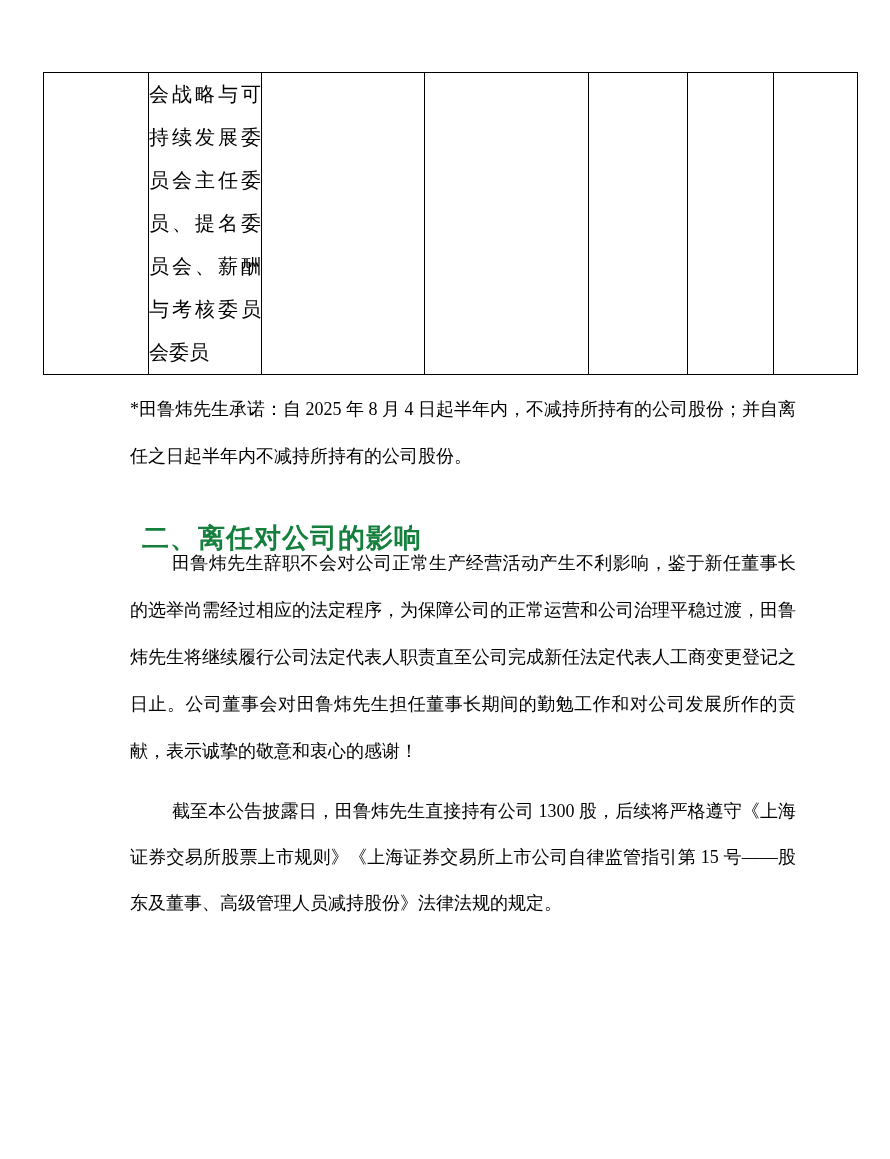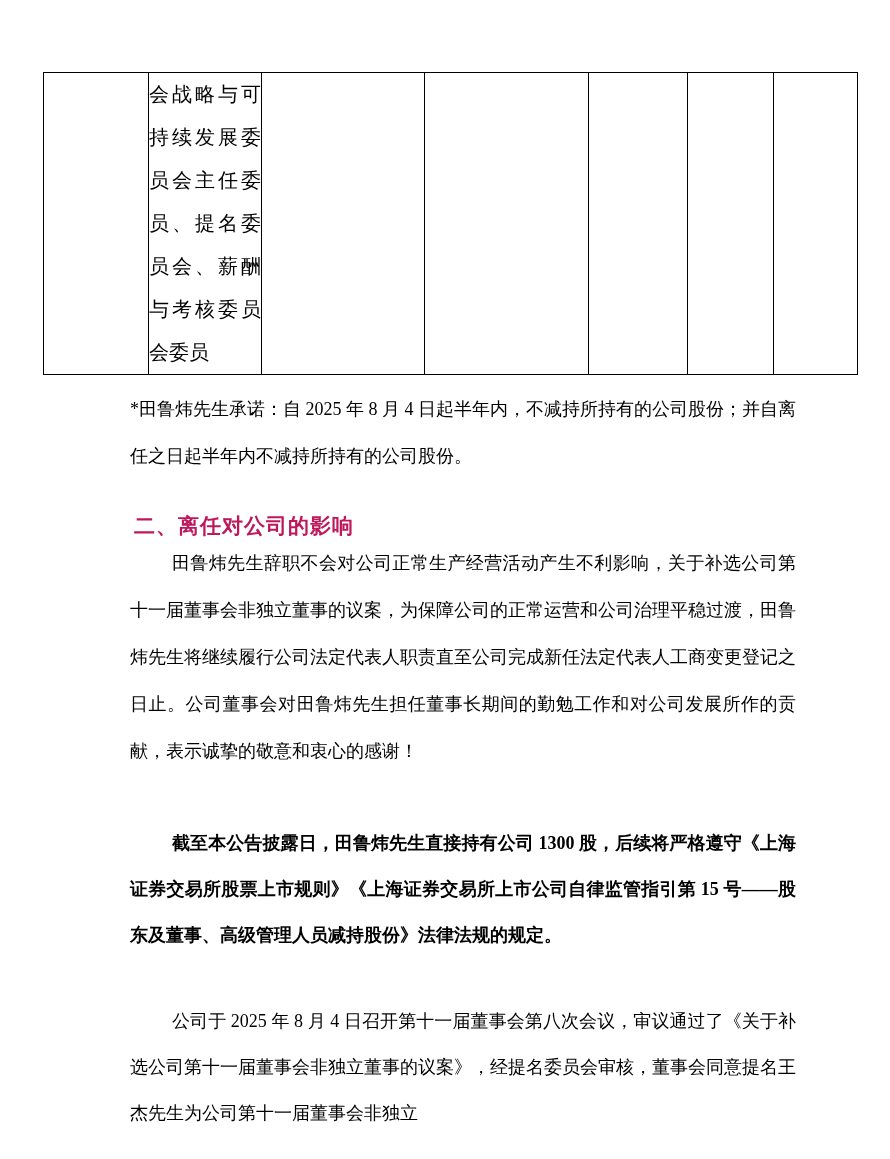--- a/index.html
+++ b/index.html
@@ -67,11 +67,11 @@
     position: absolute;
     left: 130px;
     width: 666px;
-    margin: 4px;
-    font-size: 21px;
+    margin: 12px;
+    font-size: 27px;
     font-weight: bold;
     font-family: "Liberation Sans", "DejaVu Sans", sans-serif;
-    color: #be185d;
+    color: #15803d;
     letter-spacing: 1px;
   }
   .note-block { }

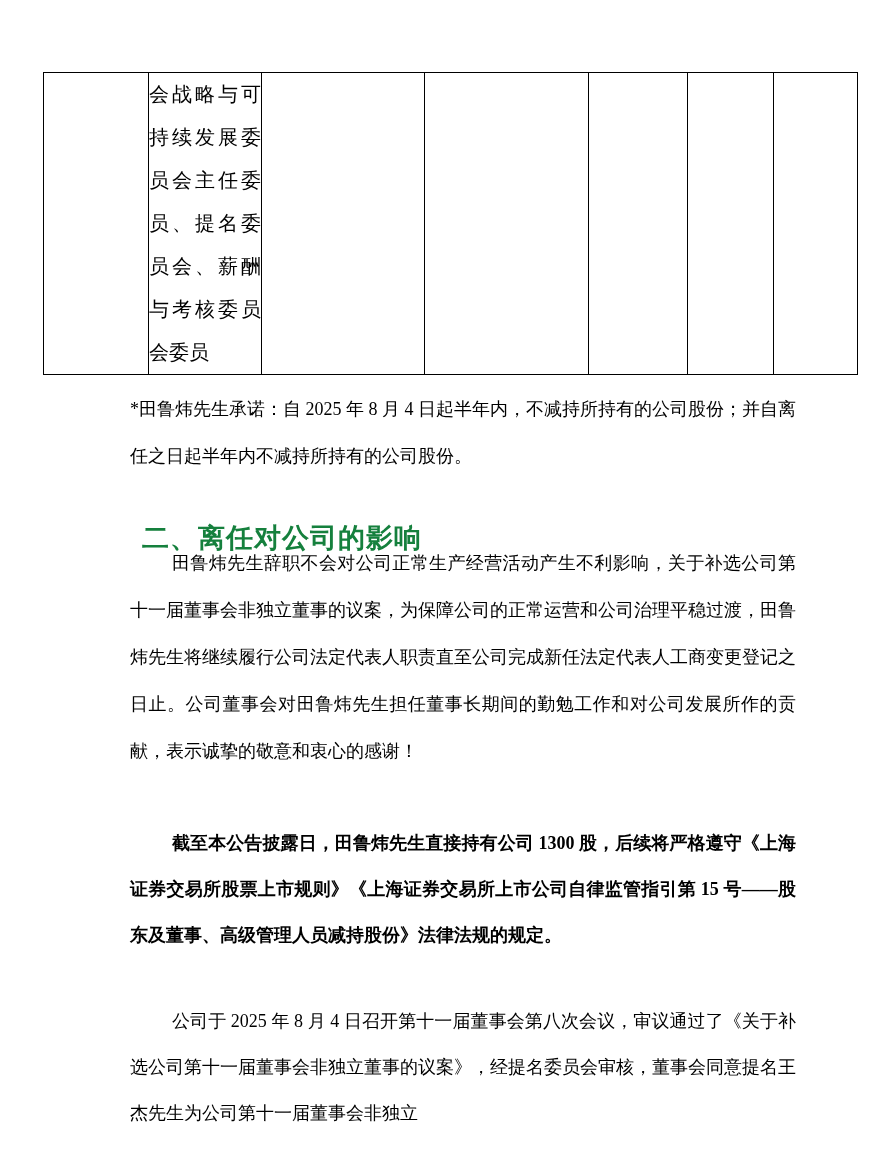--- a/index.html
+++ b/index.html
@@ -108,7 +108,7 @@
 
   <h2 class="heading" style="top: 508px;">二、离任对公司的影响</h2>
 
-  <p class="para indent" style="top: 540px;">田鲁炜先生辞职不会对公司正常生产经营活动产生不利影响，关于补选公司第十一届董事会非独立董事的议案，为保障公司的正常运营和公司治理平稳过渡，田鲁炜先生将继续履行公司法定代表人职责直至公司完成新任法定代表人工商变更登记之日止。公司董事会对田鲁炜先生担任董事长期间的勤勉工作和对公司发展所作的贡献，表示诚挚的敬意和衷心的感谢！</p>
+  <p class="para indent" style="top: 540px;">田鲁炜先生辞职不会对公司正常生产经营活动产生不利影响，鉴于新任董事长的选举尚需经过相应的法定程序，为保障公司的正常运营和公司治理平稳过渡，田鲁炜先生将继续履行公司法定代表人职责直至公司完成新任法定代表人工商变更登记之日止。公司董事会对田鲁炜先生担任董事长期间的勤勉工作和对公司发展所作的贡献，表示诚挚的敬意和衷心的感谢！</p>
 
   <p class="para indent lh46" style="top: 820px; font-weight: bold;">截至本公告披露日，田鲁炜先生直接持有公司 1300 股，后续将严格遵守《上海证券交易所股票上市规则》《上海证券交易所上市公司自律监管指引第 15 号——股东及董事、高级管理人员减持股份》法律法规的规定。</p>
 

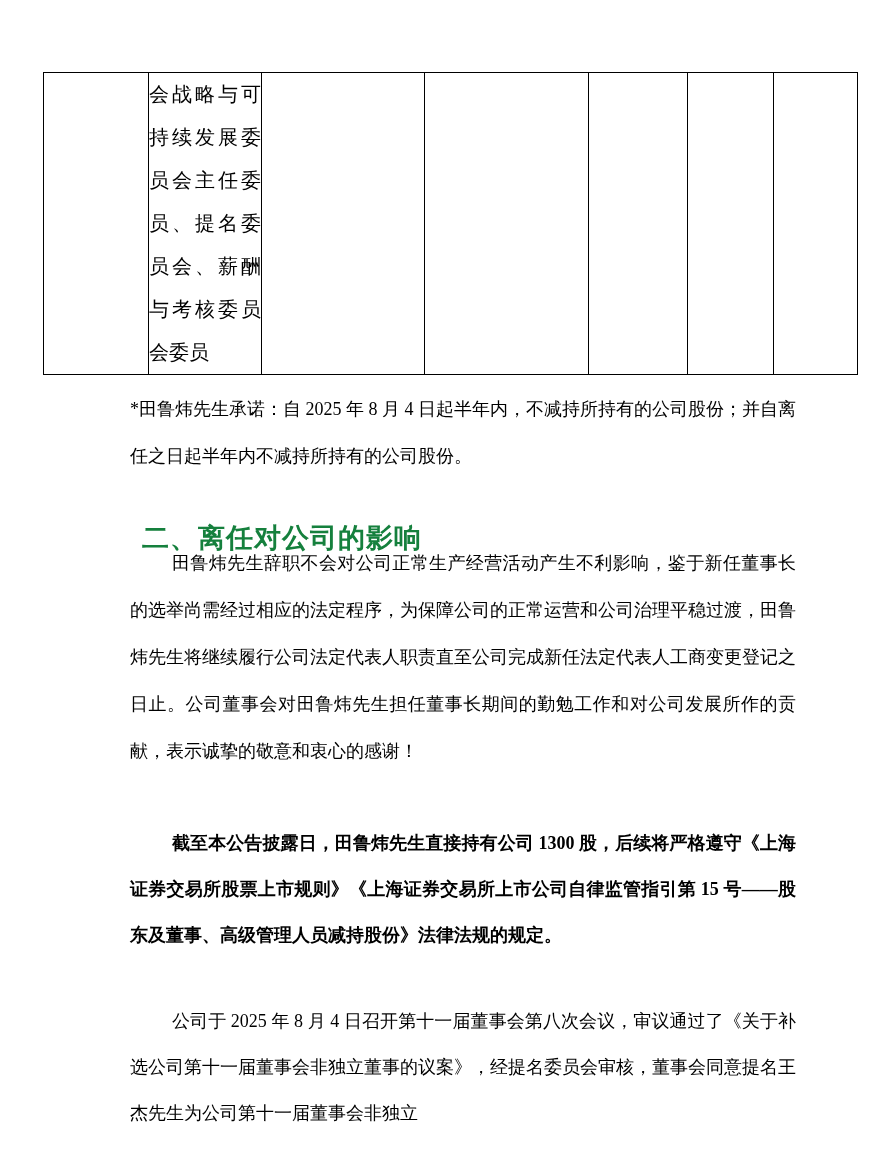--- a/index.html
+++ b/index.html
@@ -110,7 +110,7 @@
 
   <p class="para indent" style="top: 540px;">田鲁炜先生辞职不会对公司正常生产经营活动产生不利影响，鉴于新任董事长的选举尚需经过相应的法定程序，为保障公司的正常运营和公司治理平稳过渡，田鲁炜先生将继续履行公司法定代表人职责直至公司完成新任法定代表人工商变更登记之日止。公司董事会对田鲁炜先生担任董事长期间的勤勉工作和对公司发展所作的贡献，表示诚挚的敬意和衷心的感谢！</p>
 
-  <p class="para indent lh46" style="top: 820px; font-weight: bold;">截至本公告披露日，田鲁炜先生直接持有公司 1300 股，后续将严格遵守《上海证券交易所股票上市规则》《上海证券交易所上市公司自律监管指引第 15 号——股东及董事、高级管理人员减持股份》法律法规的规定。</p>
+  <p class="para indent lh46" style="top: 788px;">截至本公告披露日，田鲁炜先生直接持有公司 1300 股，后续将严格遵守《上海证券交易所股票上市规则》《上海证券交易所上市公司自律监管指引第 15 号——股东及董事、高级管理人员减持股份》法律法规的规定。</p>
 
 
   <p class="para indent lh46" style="top: 998px;">公司于 2025 年 8 月 4 日召开第十一届董事会第八次会议，审议通过了《关于补选公司第十一届董事会非独立董事的议案》，经提名委员会审核，董事会同意提名王杰先生为公司第十一届董事会非独立</p>

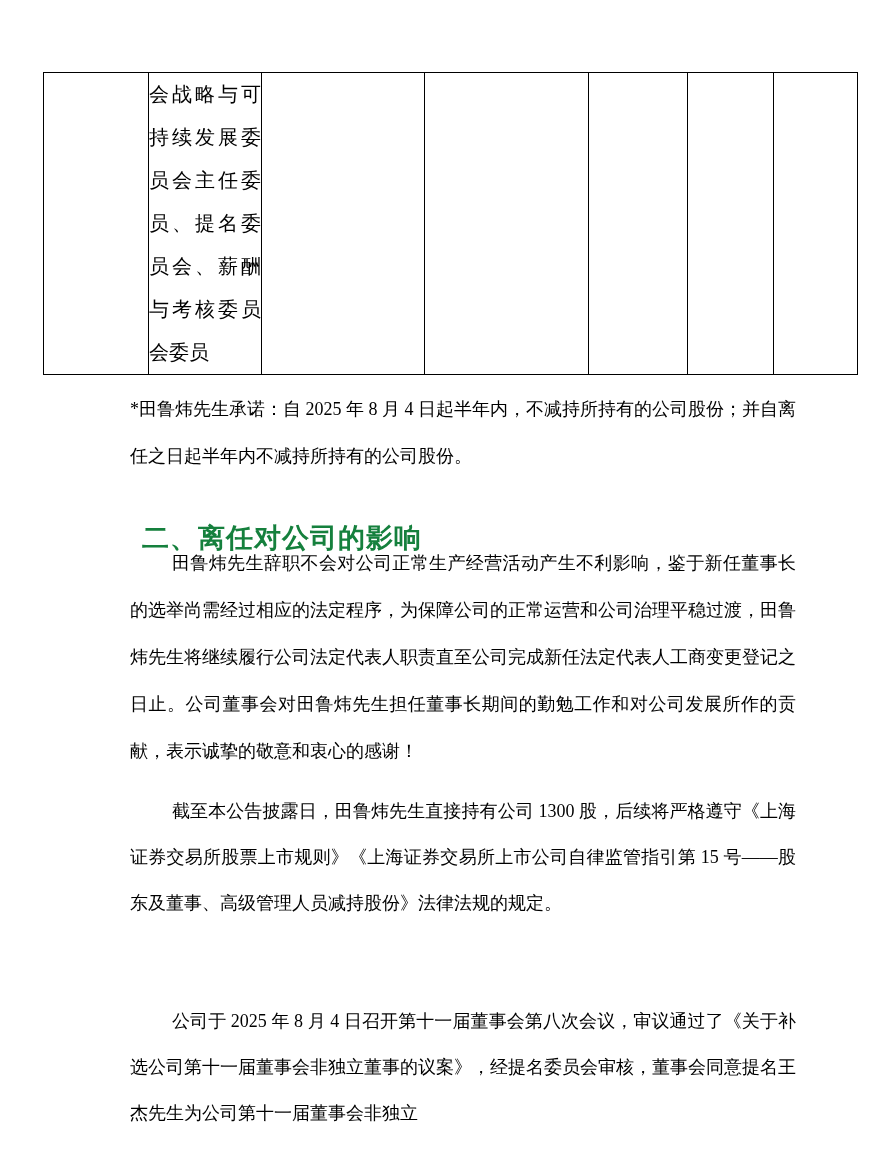--- a/index.html
+++ b/index.html
@@ -113,7 +113,6 @@
   <p class="para indent lh46" style="top: 788px;">截至本公告披露日，田鲁炜先生直接持有公司 1300 股，后续将严格遵守《上海证券交易所股票上市规则》《上海证券交易所上市公司自律监管指引第 15 号——股东及董事、高级管理人员减持股份》法律法规的规定。</p>
 
 
-  <p class="para indent lh46" style="top: 998px;">公司于 2025 年 8 月 4 日召开第十一届董事会第八次会议，审议通过了《关于补选公司第十一届董事会非独立董事的议案》，经提名委员会审核，董事会同意提名王杰先生为公司第十一届董事会非独立</p>
 
 </div>
 

